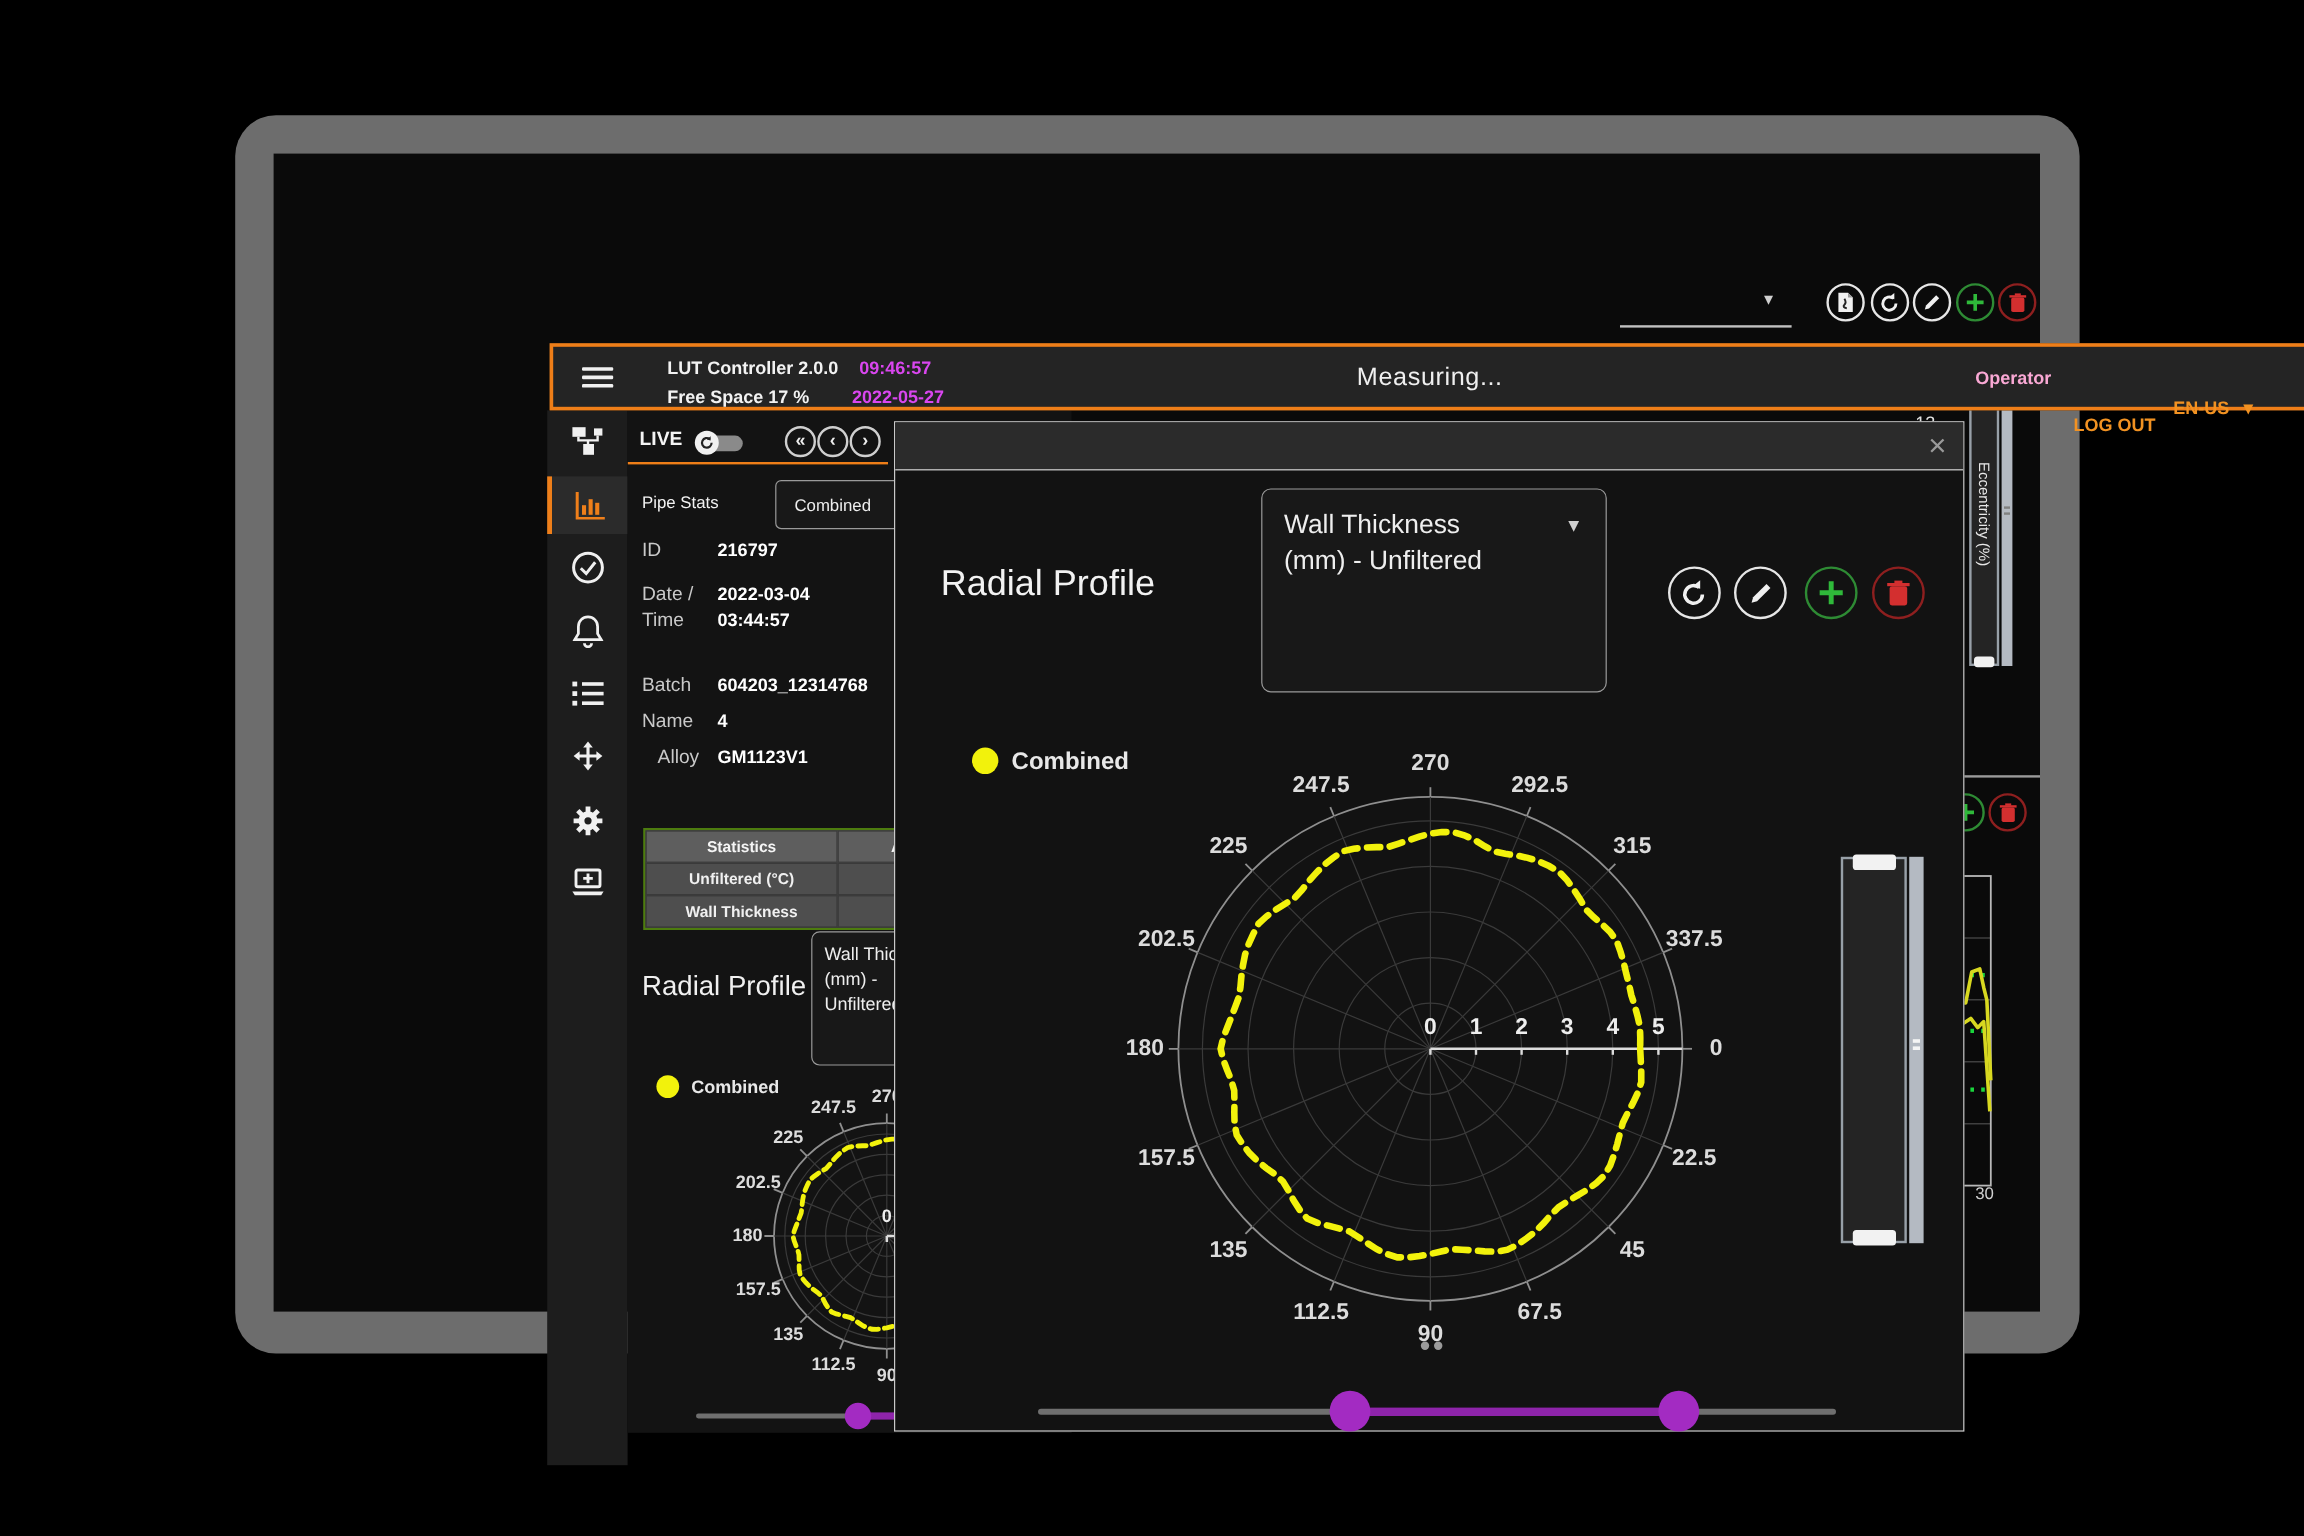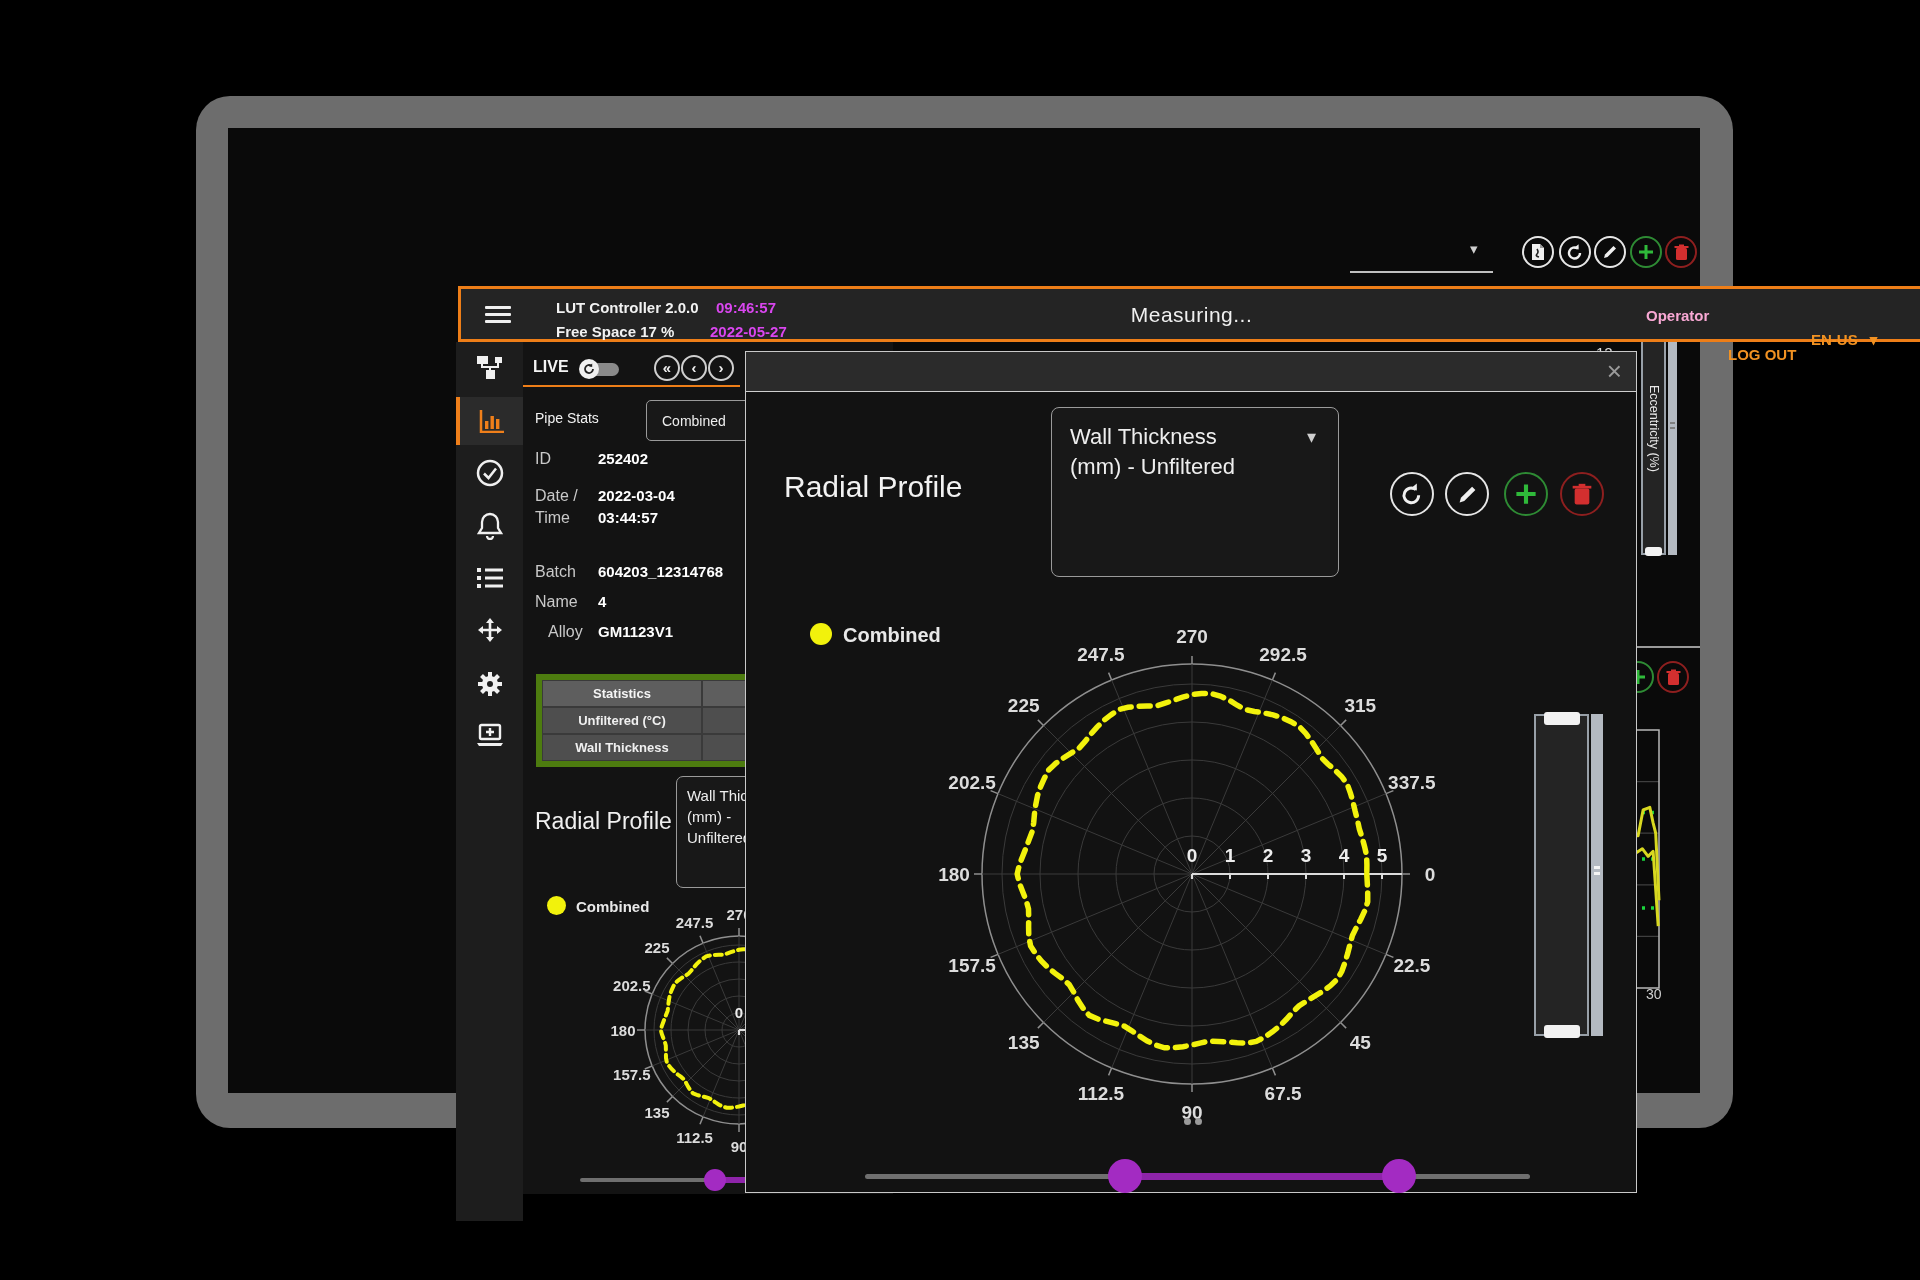--- a/index.html
+++ b/index.html
@@ -293,7 +293,7 @@
       </div>
 
       <div class="lp kv-label" style="left:12px;top:108px;">ID</div>
-      <div class="lp kv-value" style="left:75px;top:108px;">252402</div>
+      <div class="lp kv-value" style="left:75px;top:108px;">216797</div>
       <div class="lp kv-label" style="left:12px;top:143px;line-height:22px;">Date /
 Time</div>
       <div class="lp kv-value" style="left:75px;top:143px;line-height:22px;">2022-03-04

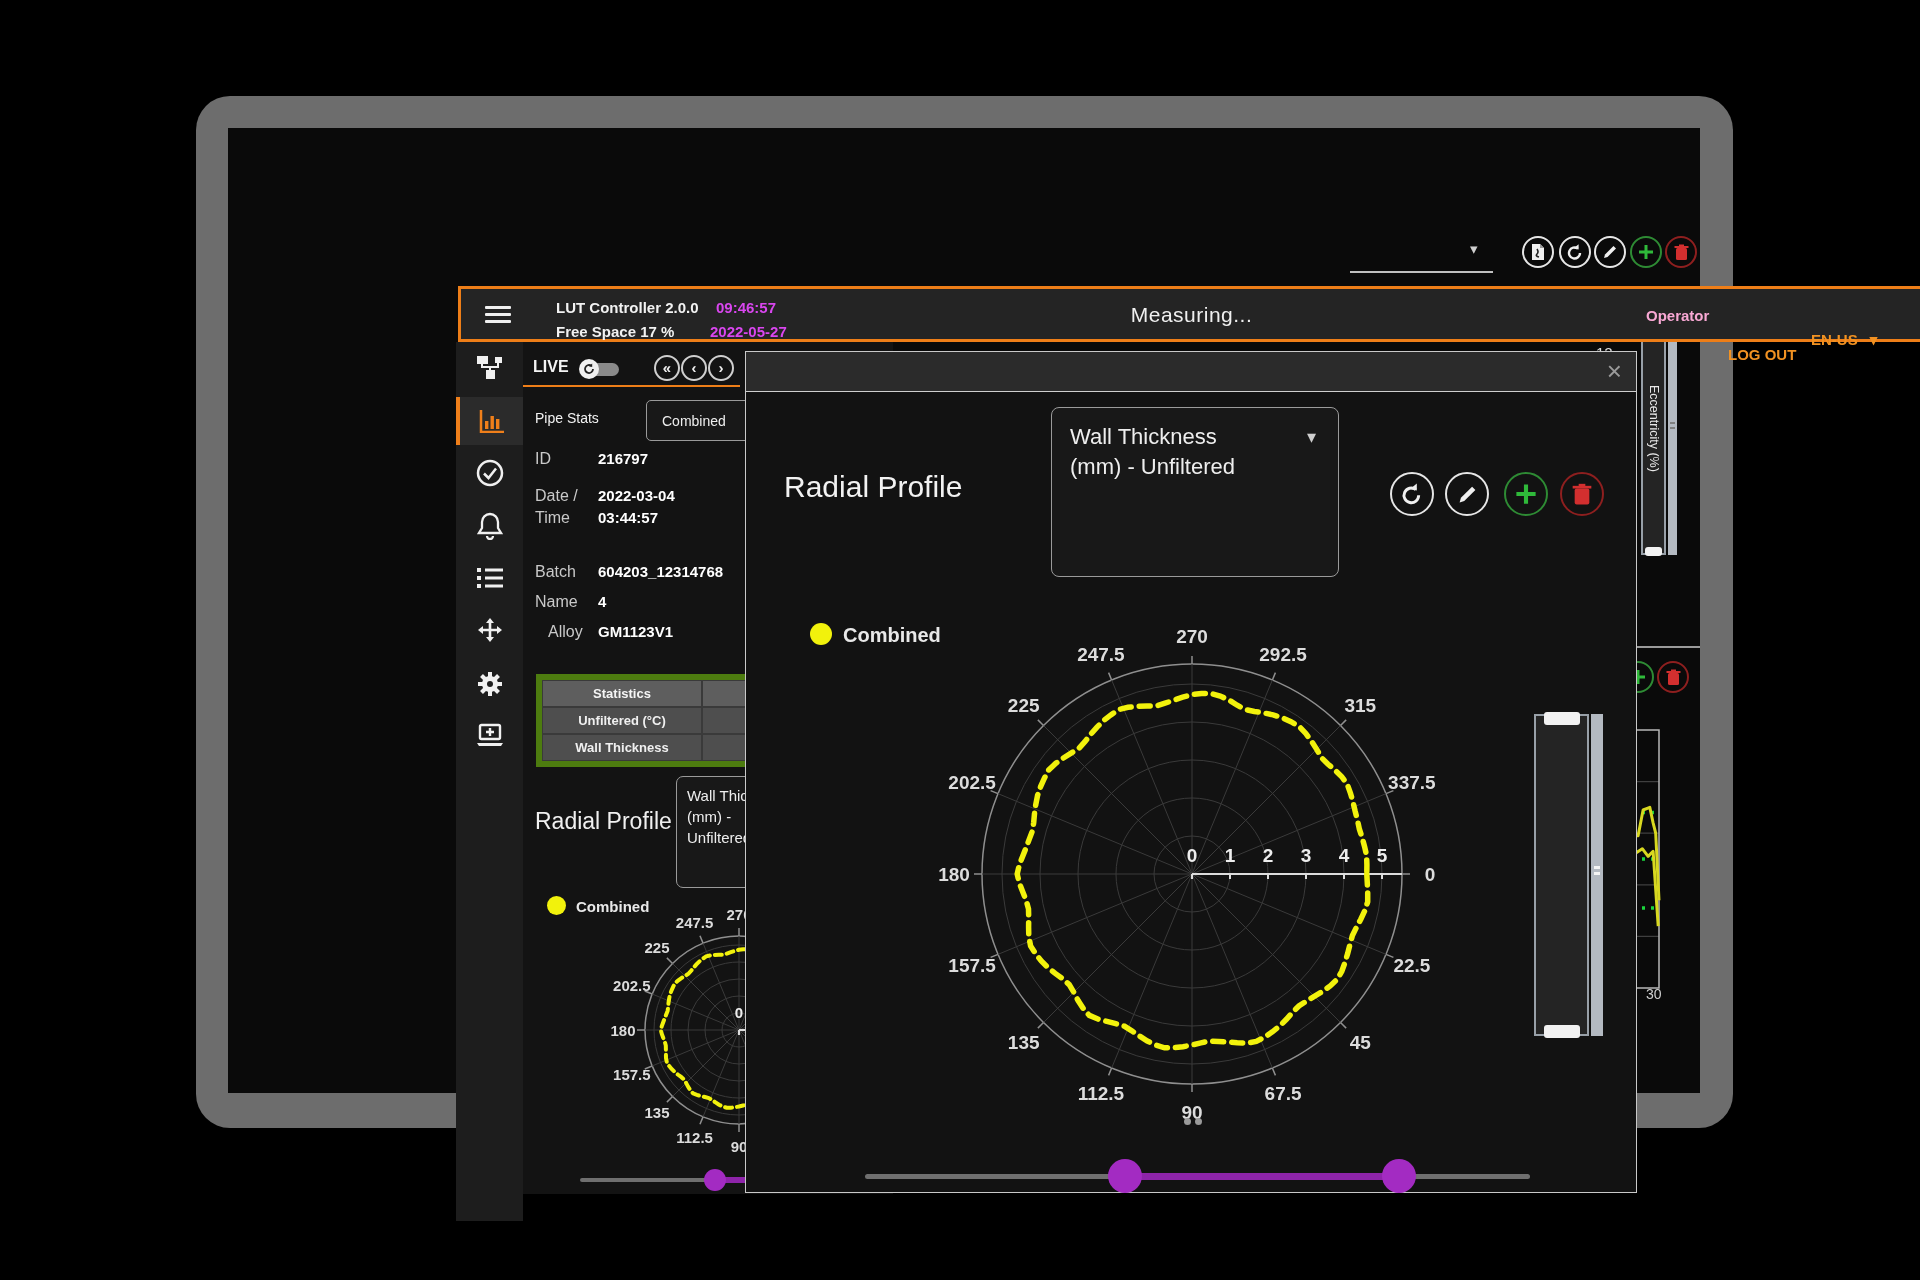--- a/index.html
+++ b/index.html
@@ -24,7 +24,7 @@
   .navbtn{position:absolute;width:26px;height:26px;border:2px solid #cfcfcf;border-radius:50%;box-sizing:border-box;color:#eee;text-align:center;line-height:21px;font-size:15px;font-weight:bold;}
   .kv-label{font-size:16px;color:#c9c9c9;white-space:pre-line;}
   .kv-value{font-size:15px;color:#fff;font-weight:bold;white-space:pre-line;}
-  .stat-table{position:absolute;left:13px;top:332px;width:300px;border:6px solid #4d7c0f;font-size:13px;font-weight:bold;}
+  .stat-table{position:absolute;left:13px;top:348px;width:300px;border:2px solid #4d7c0f;font-size:13px;font-weight:bold;}
   .stat-row{display:flex;}
   .stat-cell{box-sizing:border-box;border:1px solid #3a3a3a;padding:5px 4px;text-align:center;}
   .c1{width:160px;} .c2{width:140px;}

